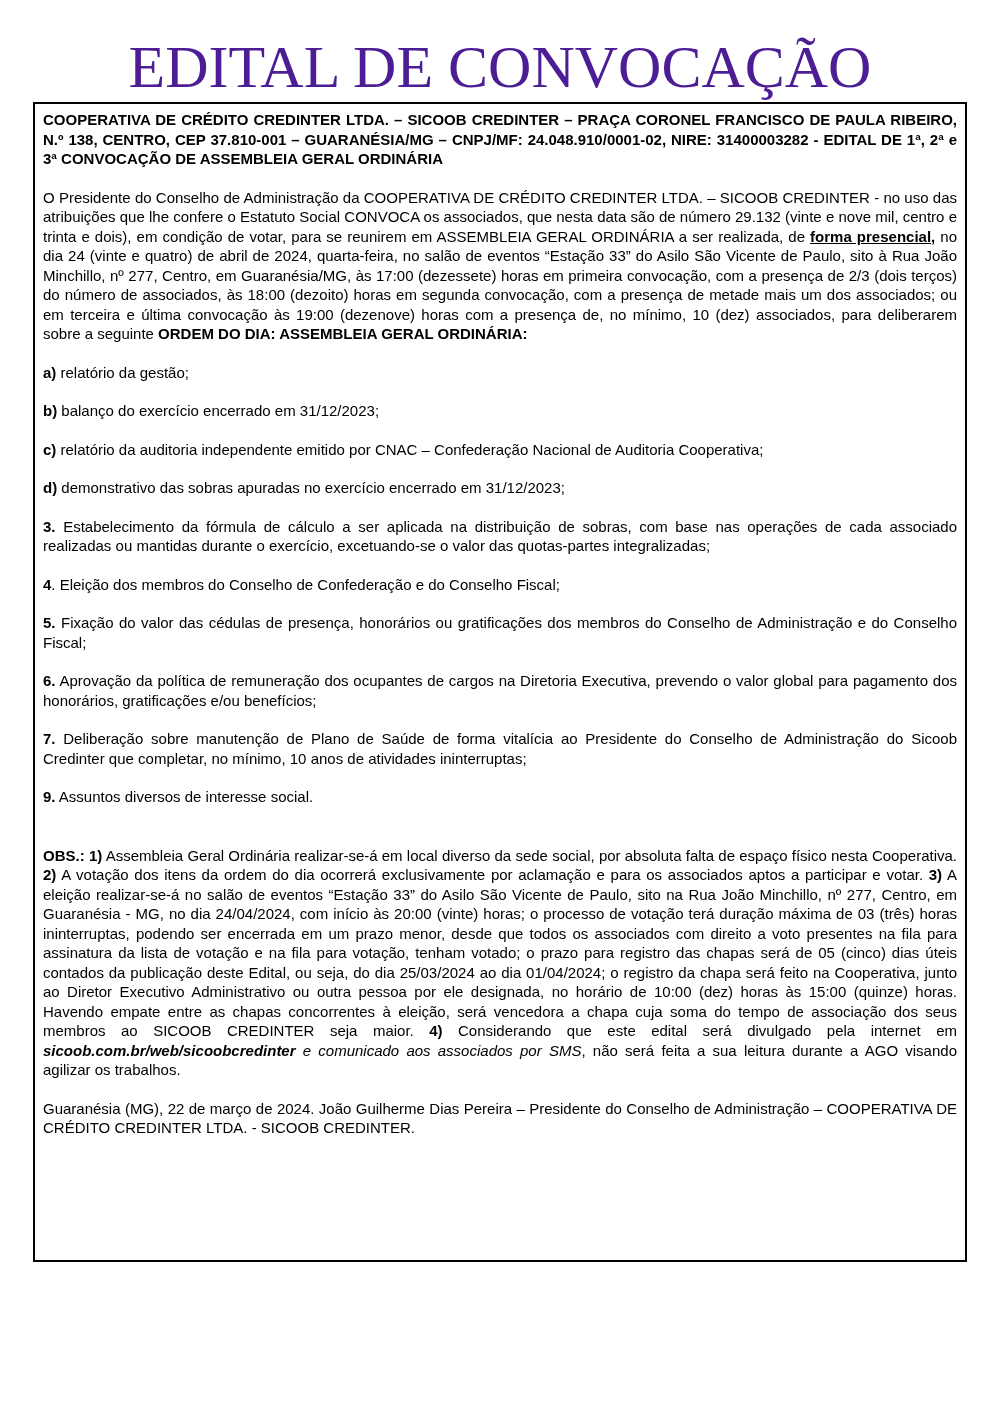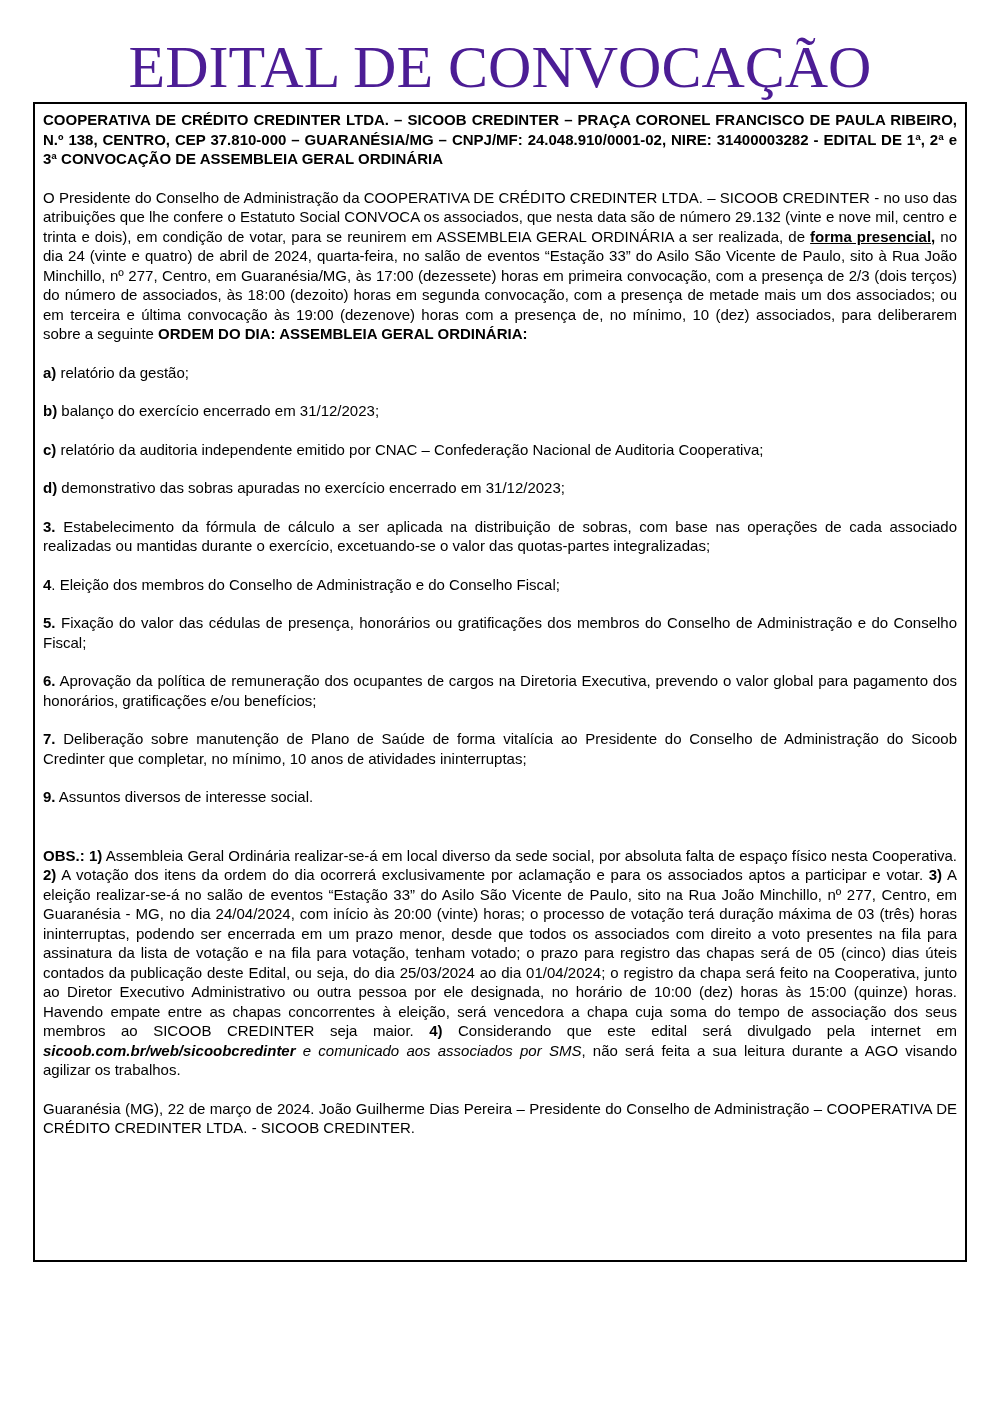--- a/index.html
+++ b/index.html
@@ -54,7 +54,7 @@
 <h1 class="page-title">EDITAL DE CONVOCAÇÃO</h1>
 
 <div class="notice-box" id="notice-box">
-    <p class="para"><span class="b">COOPERATIVA DE CRÉDITO CREDINTER LTDA. – SICOOB CREDINTER – PRAÇA CORONEL FRANCISCO DE PAULA RIBEIRO, N.º 138, CENTRO, CEP 37.810-000 – GUARANÉSIA/MG – CNPJ/MF: 24.048.910/0001-02, NIRE: 31400003282 - EDITAL DE 1ª, 2ª e 3ª CONVOCAÇÃO DE ASSEMBLEIA GERAL ORDINÁRIA</span></p>
+    <p class="para"><span class="b">COOPERATIVA DE CRÉDITO CREDINTER LTDA. – SICOOB CREDINTER – PRAÇA CORONEL FRANCISCO DE PAULA RIBEIRO, N.º 138, CENTRO, CEP 37.810-001 – GUARANÉSIA/MG – CNPJ/MF: 24.048.910/0001-02, NIRE: 31400003282 - EDITAL DE 1ª, 2ª e 3ª CONVOCAÇÃO DE ASSEMBLEIA GERAL ORDINÁRIA</span></p>
     <p class="para"><span>O Presidente do Conselho de Administração da COOPERATIVA DE CRÉDITO CREDINTER LTDA. – SICOOB CREDINTER - no uso das atribuições que lhe confere o Estatuto Social CONVOCA os associados, que nesta data são de número 29.132 (vinte e nove mil, centro e trinta e dois), em condição de votar, para se reunirem em ASSEMBLEIA GERAL ORDINÁRIA a ser realizada, de </span><span class="b u">forma presencial,</span><span> no dia 24 (vinte e quatro) de abril de 2024, quarta-feira, no salão de eventos “Estação 33” do Asilo São Vicente de Paulo, sito à Rua João Minchillo, nº 277, Centro, em Guaranésia/MG, às 17:00 (dezessete) horas em primeira convocação, com a presença de 2/3 (dois terços) do número de associados, às 18:00 (dezoito) horas em segunda convocação, com a presença de metade mais um dos associados; ou em terceira e última convocação às 19:00 (dezenove) horas com a presença de, no mínimo, 10 (dez) associados, para deliberarem sobre a seguinte </span><span class="b">ORDEM DO DIA: ASSEMBLEIA GERAL ORDINÁRIA:</span></p>
     <p class="para"><span class="b">a)</span><span> relatório da gestão;</span></p>
     <p class="para"><span class="b">b)</span><span> balanço do exercício encerrado em 31/12/2023;</span></p>

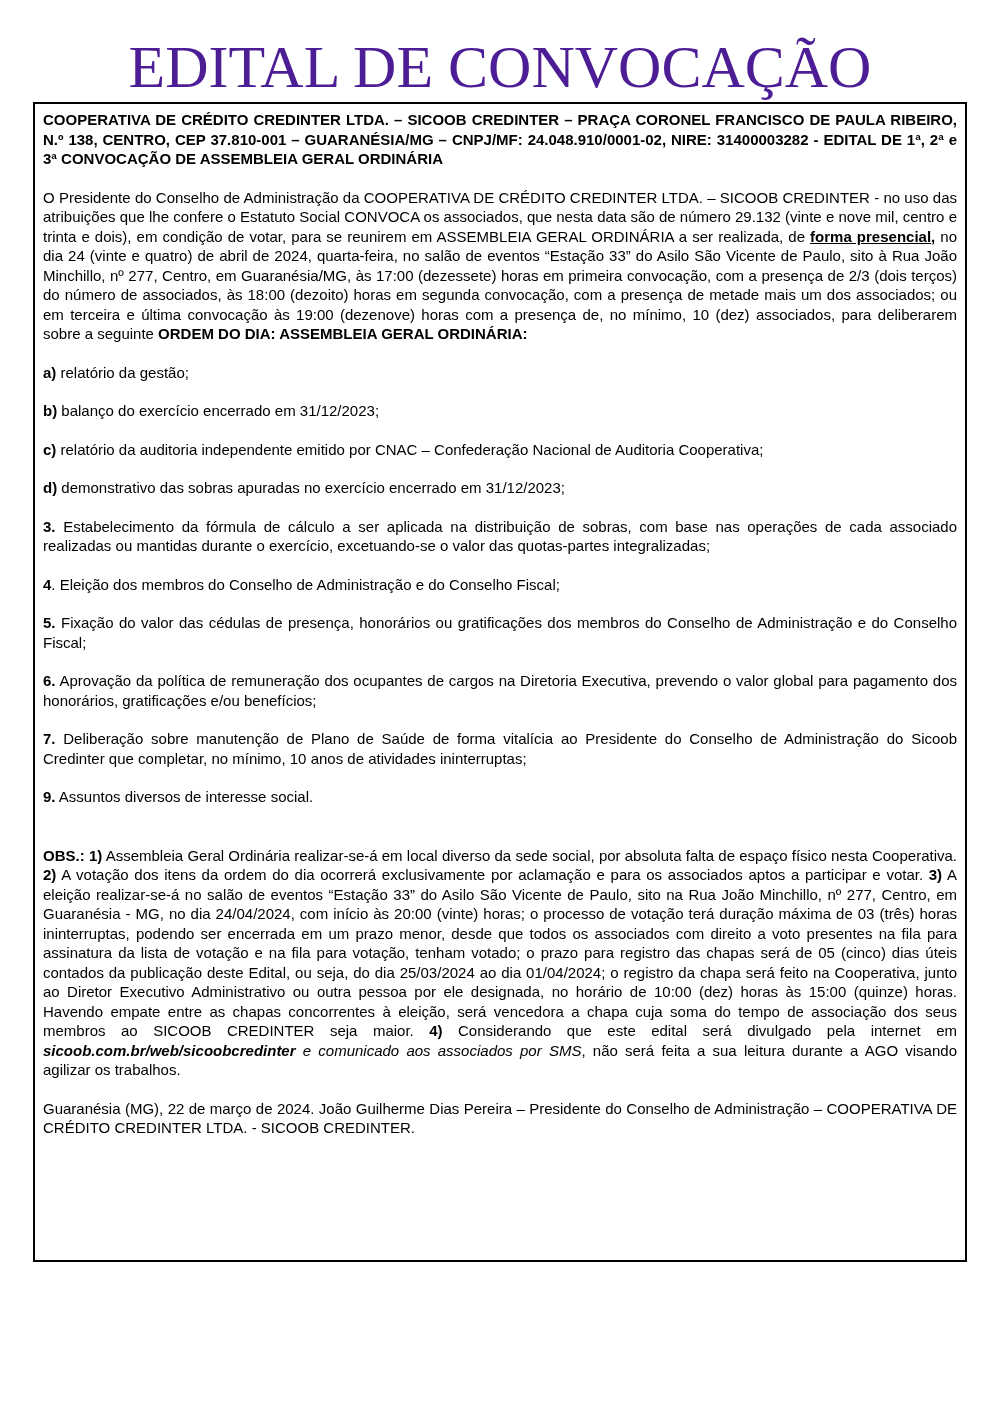--- a/index.html
+++ b/index.html
@@ -61,7 +61,7 @@
     <p class="para"><span class="b">c)</span><span> relatório da auditoria independente emitido por CNAC – Confederação Nacional de Auditoria Cooperativa;</span></p>
     <p class="para"><span class="b">d)</span><span> demonstrativo das sobras apuradas no exercício encerrado em 31/12/2023;</span></p>
     <p class="para"><span class="b">3.</span><span> Estabelecimento da fórmula de cálculo a ser aplicada na distribuição de sobras, com base nas operações de cada associado realizadas ou mantidas durante o exercício, excetuando-se o valor das quotas-partes integralizadas;</span></p>
-    <p class="para"><span class="b">4</span><span>. Eleição dos membros do Conselho de Administração e do Conselho Fiscal;</span></p>
+    <p class="para"><span class="b">4</span><span>. Eleição dos membros do Conselho de Confederação e do Conselho Fiscal;</span></p>
     <p class="para"><span class="b">5.</span><span> Fixação do valor das cédulas de presença, honorários ou gratificações dos membros do Conselho de Administração e do Conselho Fiscal;</span></p>
     <p class="para"><span class="b">6.</span><span> Aprovação da política de remuneração dos ocupantes de cargos na Diretoria Executiva, prevendo o valor global para pagamento dos honorários, gratificações e/ou benefícios;</span></p>
     <p class="para"><span class="b">7.</span><span> Deliberação sobre manutenção de Plano de Saúde de forma vitalícia ao Presidente do Conselho de Administração do Sicoob Credinter que completar, no mínimo, 10 anos de atividades ininterruptas;</span></p>

